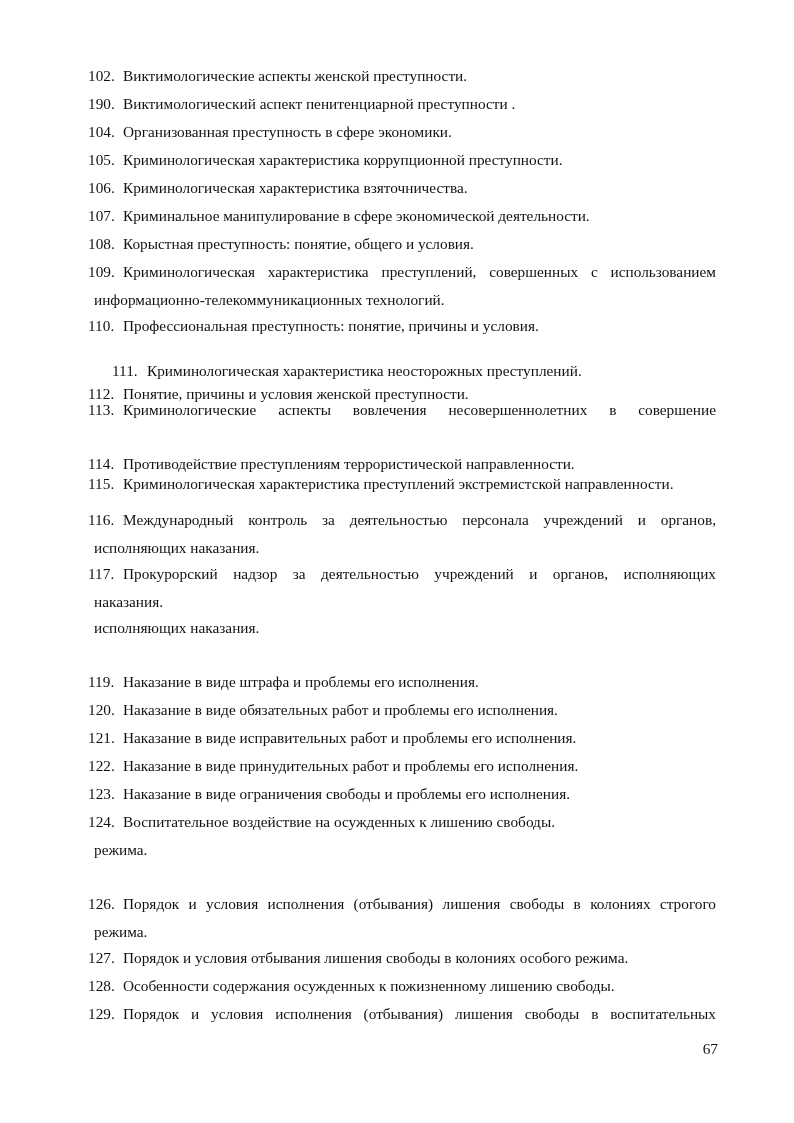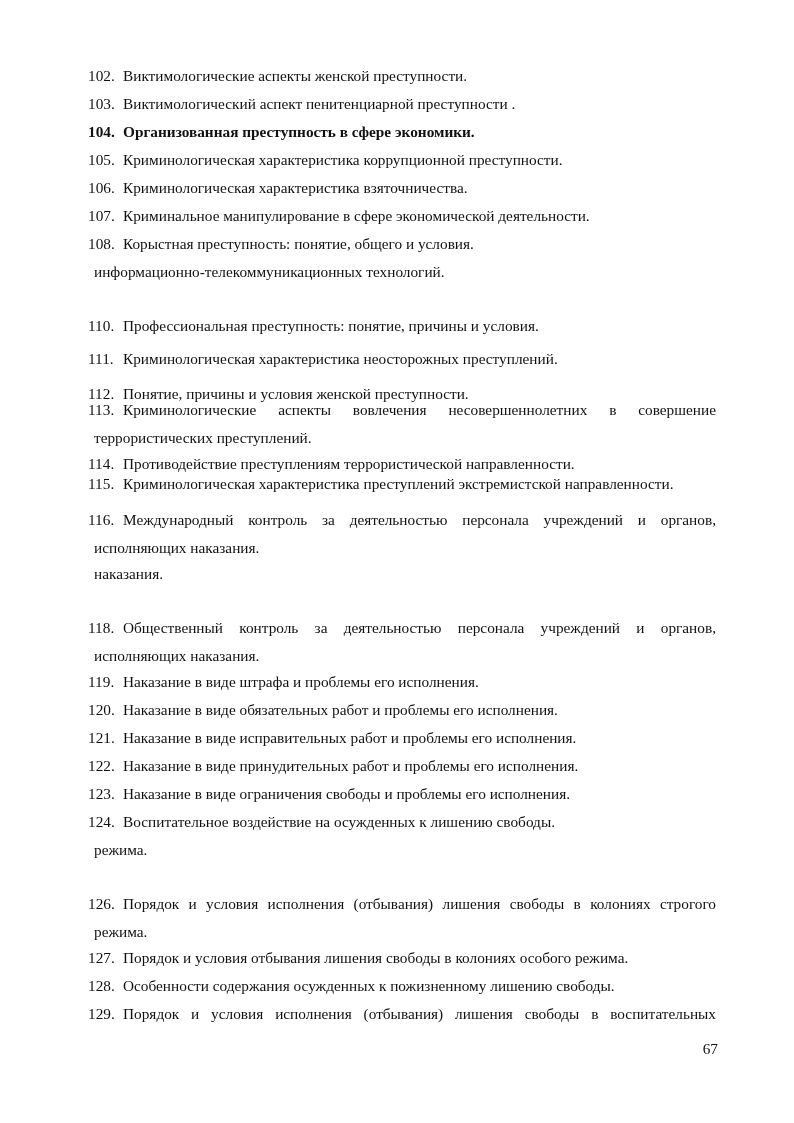--- a/index.html
+++ b/index.html
@@ -27,7 +27,7 @@
       </div>
       <div class="item" style="top: 90px;">
         <div class="line1">
-          <span class="num">103.</span>
+          <span class="num">190.</span>
           <span class="text">Виктимологический аспект пенитенциарной преступности .</span>
         </div>
       </div>

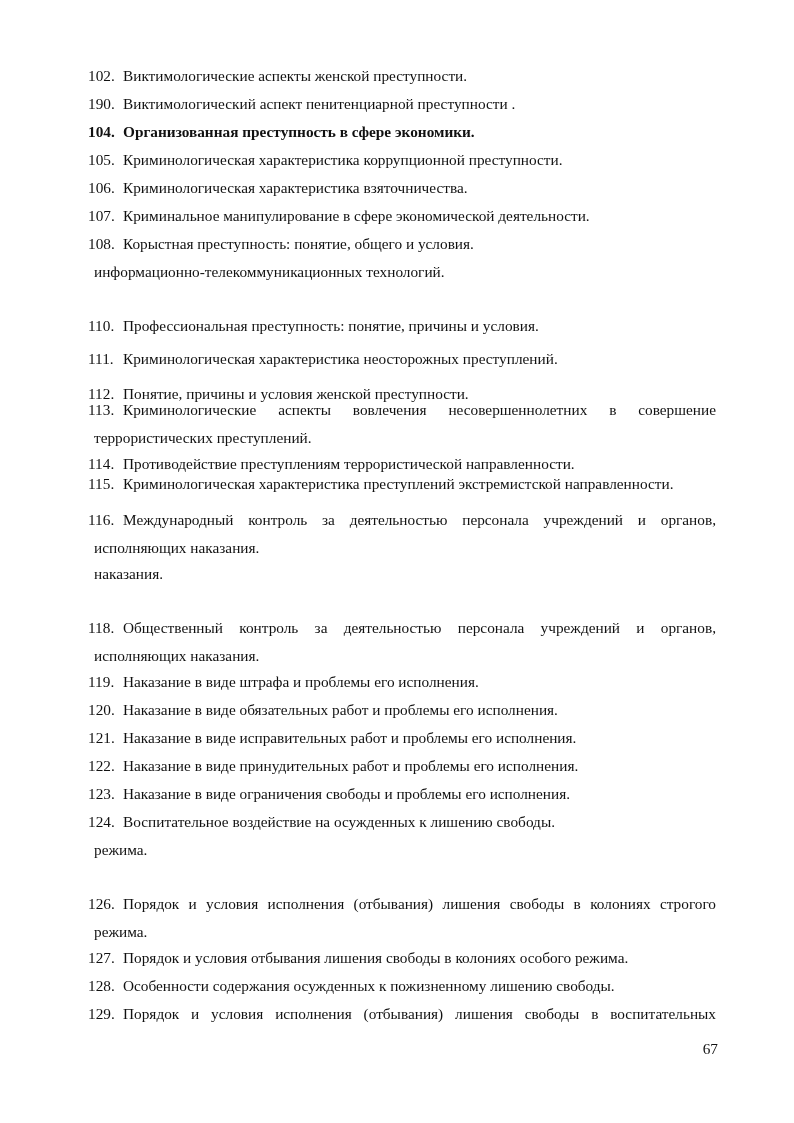--- a/index.html
+++ b/index.html
@@ -31,7 +31,7 @@
           <span class="text">Виктимологический аспект пенитенциарной преступности .</span>
         </div>
       </div>
-      <div class="item" style="top: 118px; font-weight: bold;">
+      <div class="item" style="top: 118px;">
         <div class="line1">
           <span class="num">104.</span>
           <span class="text">Организованная преступность в сфере экономики.</span>

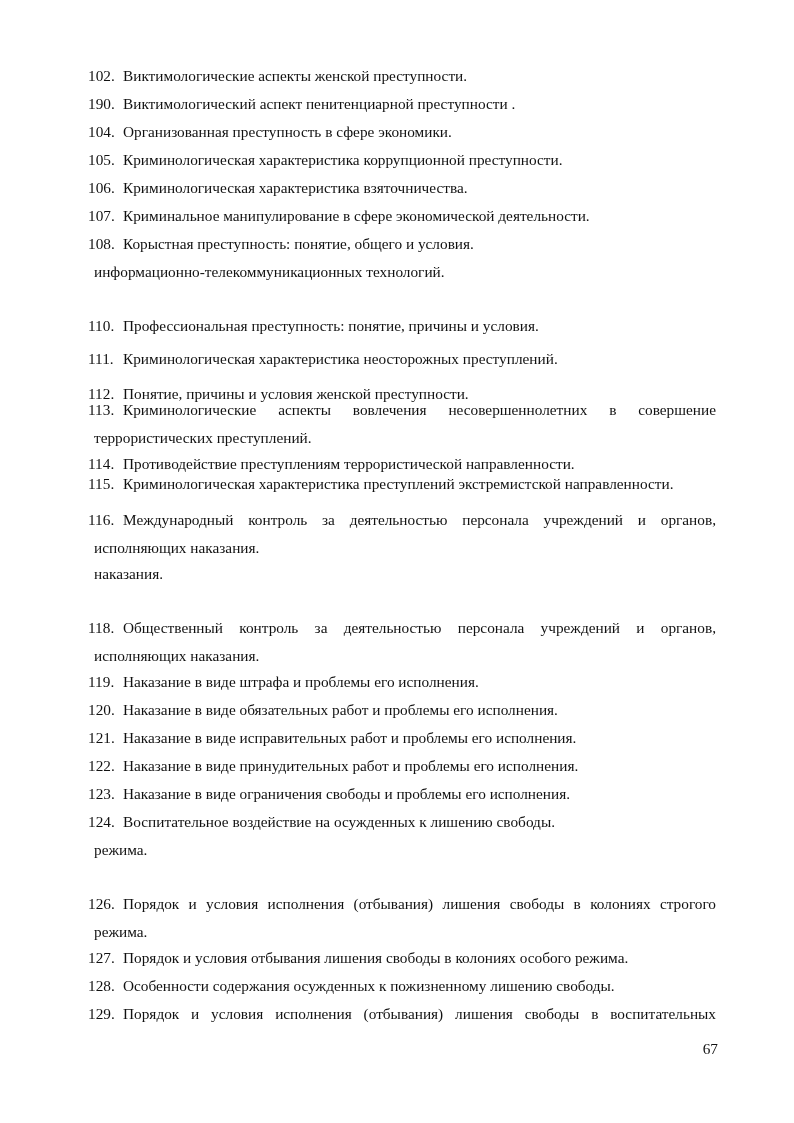--- a/index.html
+++ b/index.html
@@ -62,6 +62,10 @@
         </div>
       </div>
       <div class="item justify" style="top: 258px;">
+        <div class="line1">
+          <span class="num">109.</span>
+          <span class="text">Криминологическая характеристика преступлений, совершенных с использованием</span>
+        </div>
         <div class="cont">информационно-телекоммуникационных технологий.</div>
       </div>
       <div class="item" style="top: 312px;">

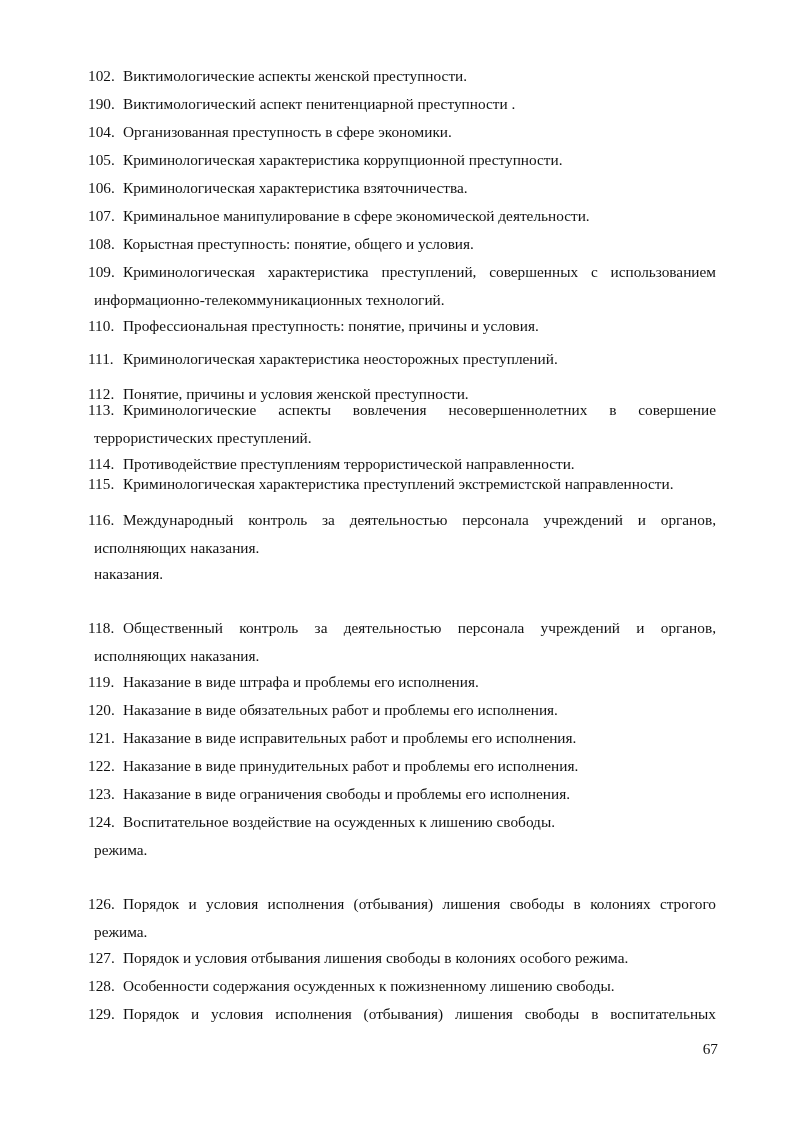--- a/index.html
+++ b/index.html
@@ -74,7 +74,7 @@
           <span class="text">Профессиональная преступность: понятие, причины и условия.</span>
         </div>
       </div>
-      <div class="item" style="top: 345px;">
+      <div class="item" style="top: 357px; margin-left: 24px;">
         <div class="line1">
           <span class="num">111.</span>
           <span class="text">Криминологическая характеристика неосторожных преступлений.</span>

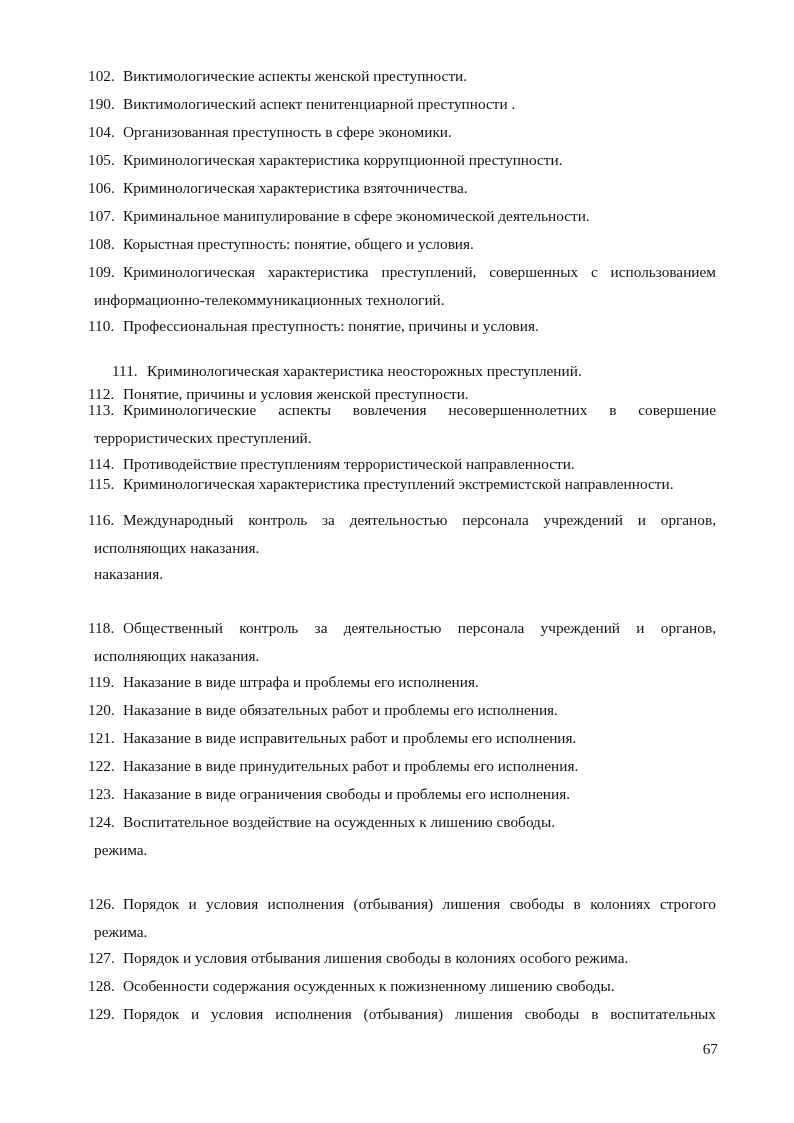--- a/index.html
+++ b/index.html
@@ -91,7 +91,6 @@
           <span class="num">113.</span>
           <span class="text">Криминологические аспекты вовлечения несовершеннолетних в совершение</span>
         </div>
-        <div class="cont">террористических преступлений.</div>
       </div>
       <div class="item" style="top: 450px;">
         <div class="line1">

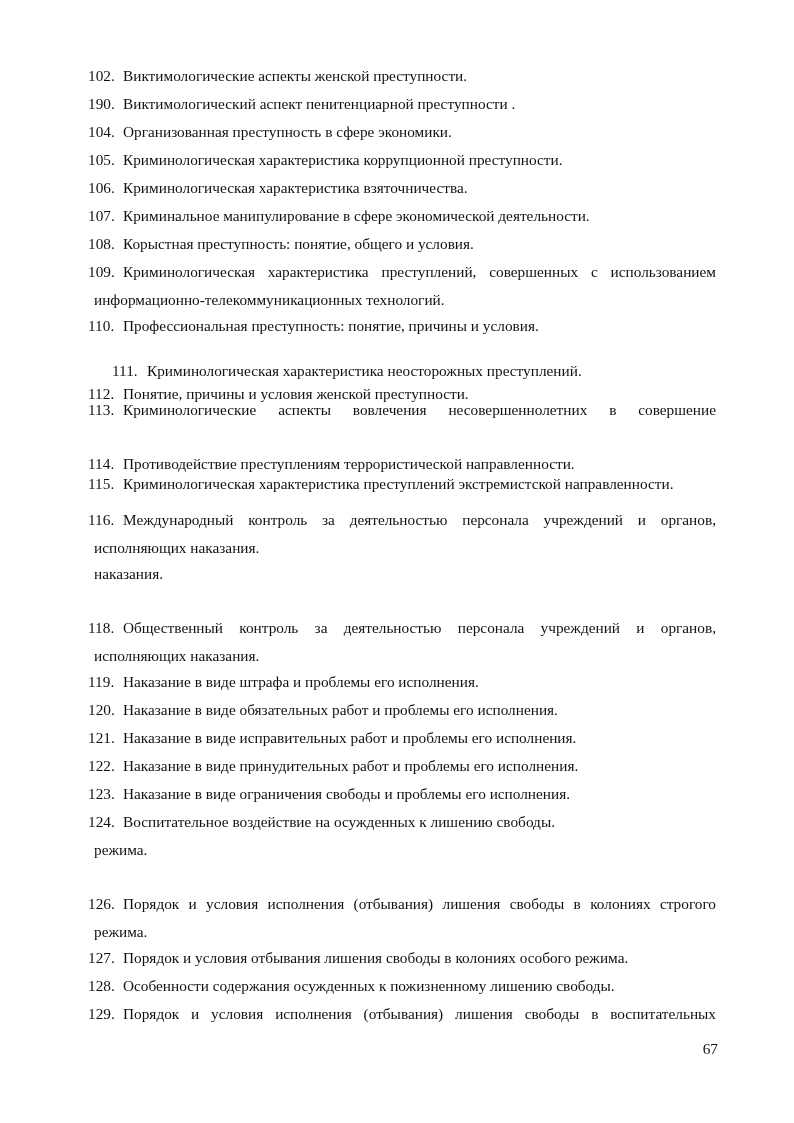--- a/index.html
+++ b/index.html
@@ -112,6 +112,10 @@
         <div class="cont">исполняющих наказания.</div>
       </div>
       <div class="item justify" style="top: 560px;">
+        <div class="line1">
+          <span class="num">117.</span>
+          <span class="text">Прокурорский надзор за деятельностью учреждений и органов, исполняющих</span>
+        </div>
         <div class="cont">наказания.</div>
       </div>
       <div class="item justify" style="top: 614px;">

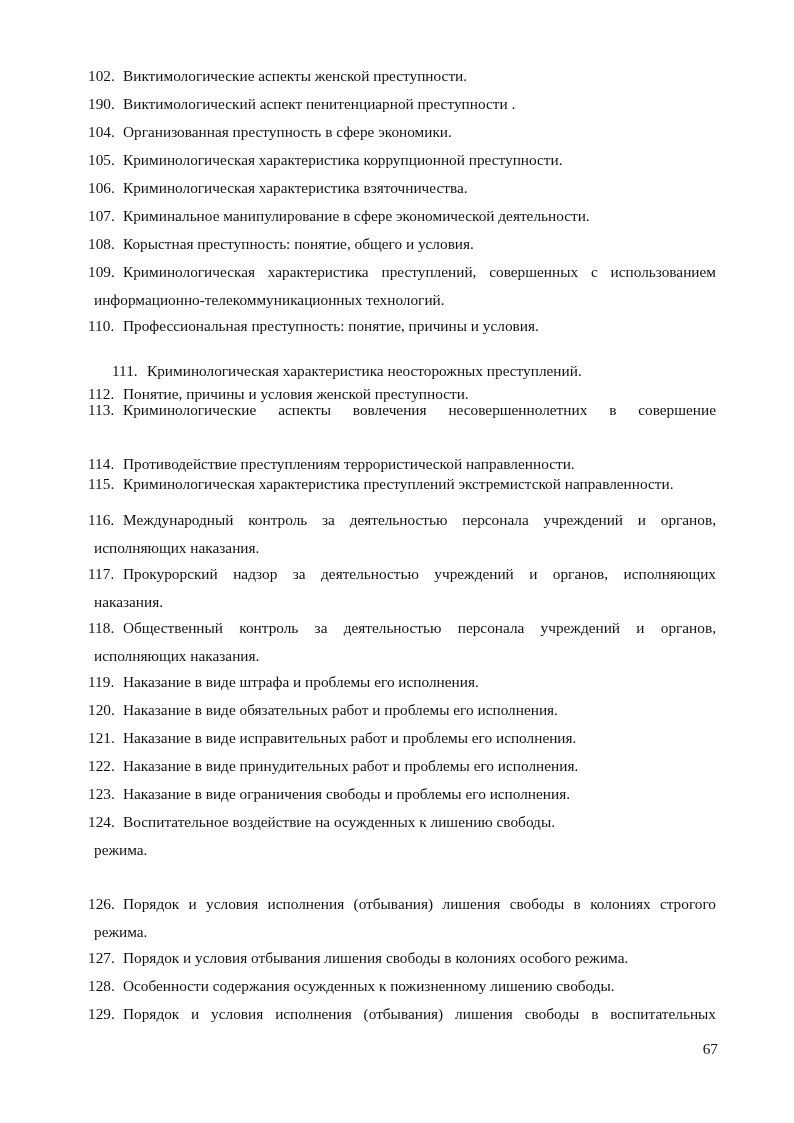--- a/index.html
+++ b/index.html
@@ -119,10 +119,6 @@
         <div class="cont">наказания.</div>
       </div>
       <div class="item justify" style="top: 614px;">
-        <div class="line1">
-          <span class="num">118.</span>
-          <span class="text">Общественный контроль за деятельностью персонала учреждений и органов,</span>
-        </div>
         <div class="cont">исполняющих наказания.</div>
       </div>
       <div class="item" style="top: 668px;">

